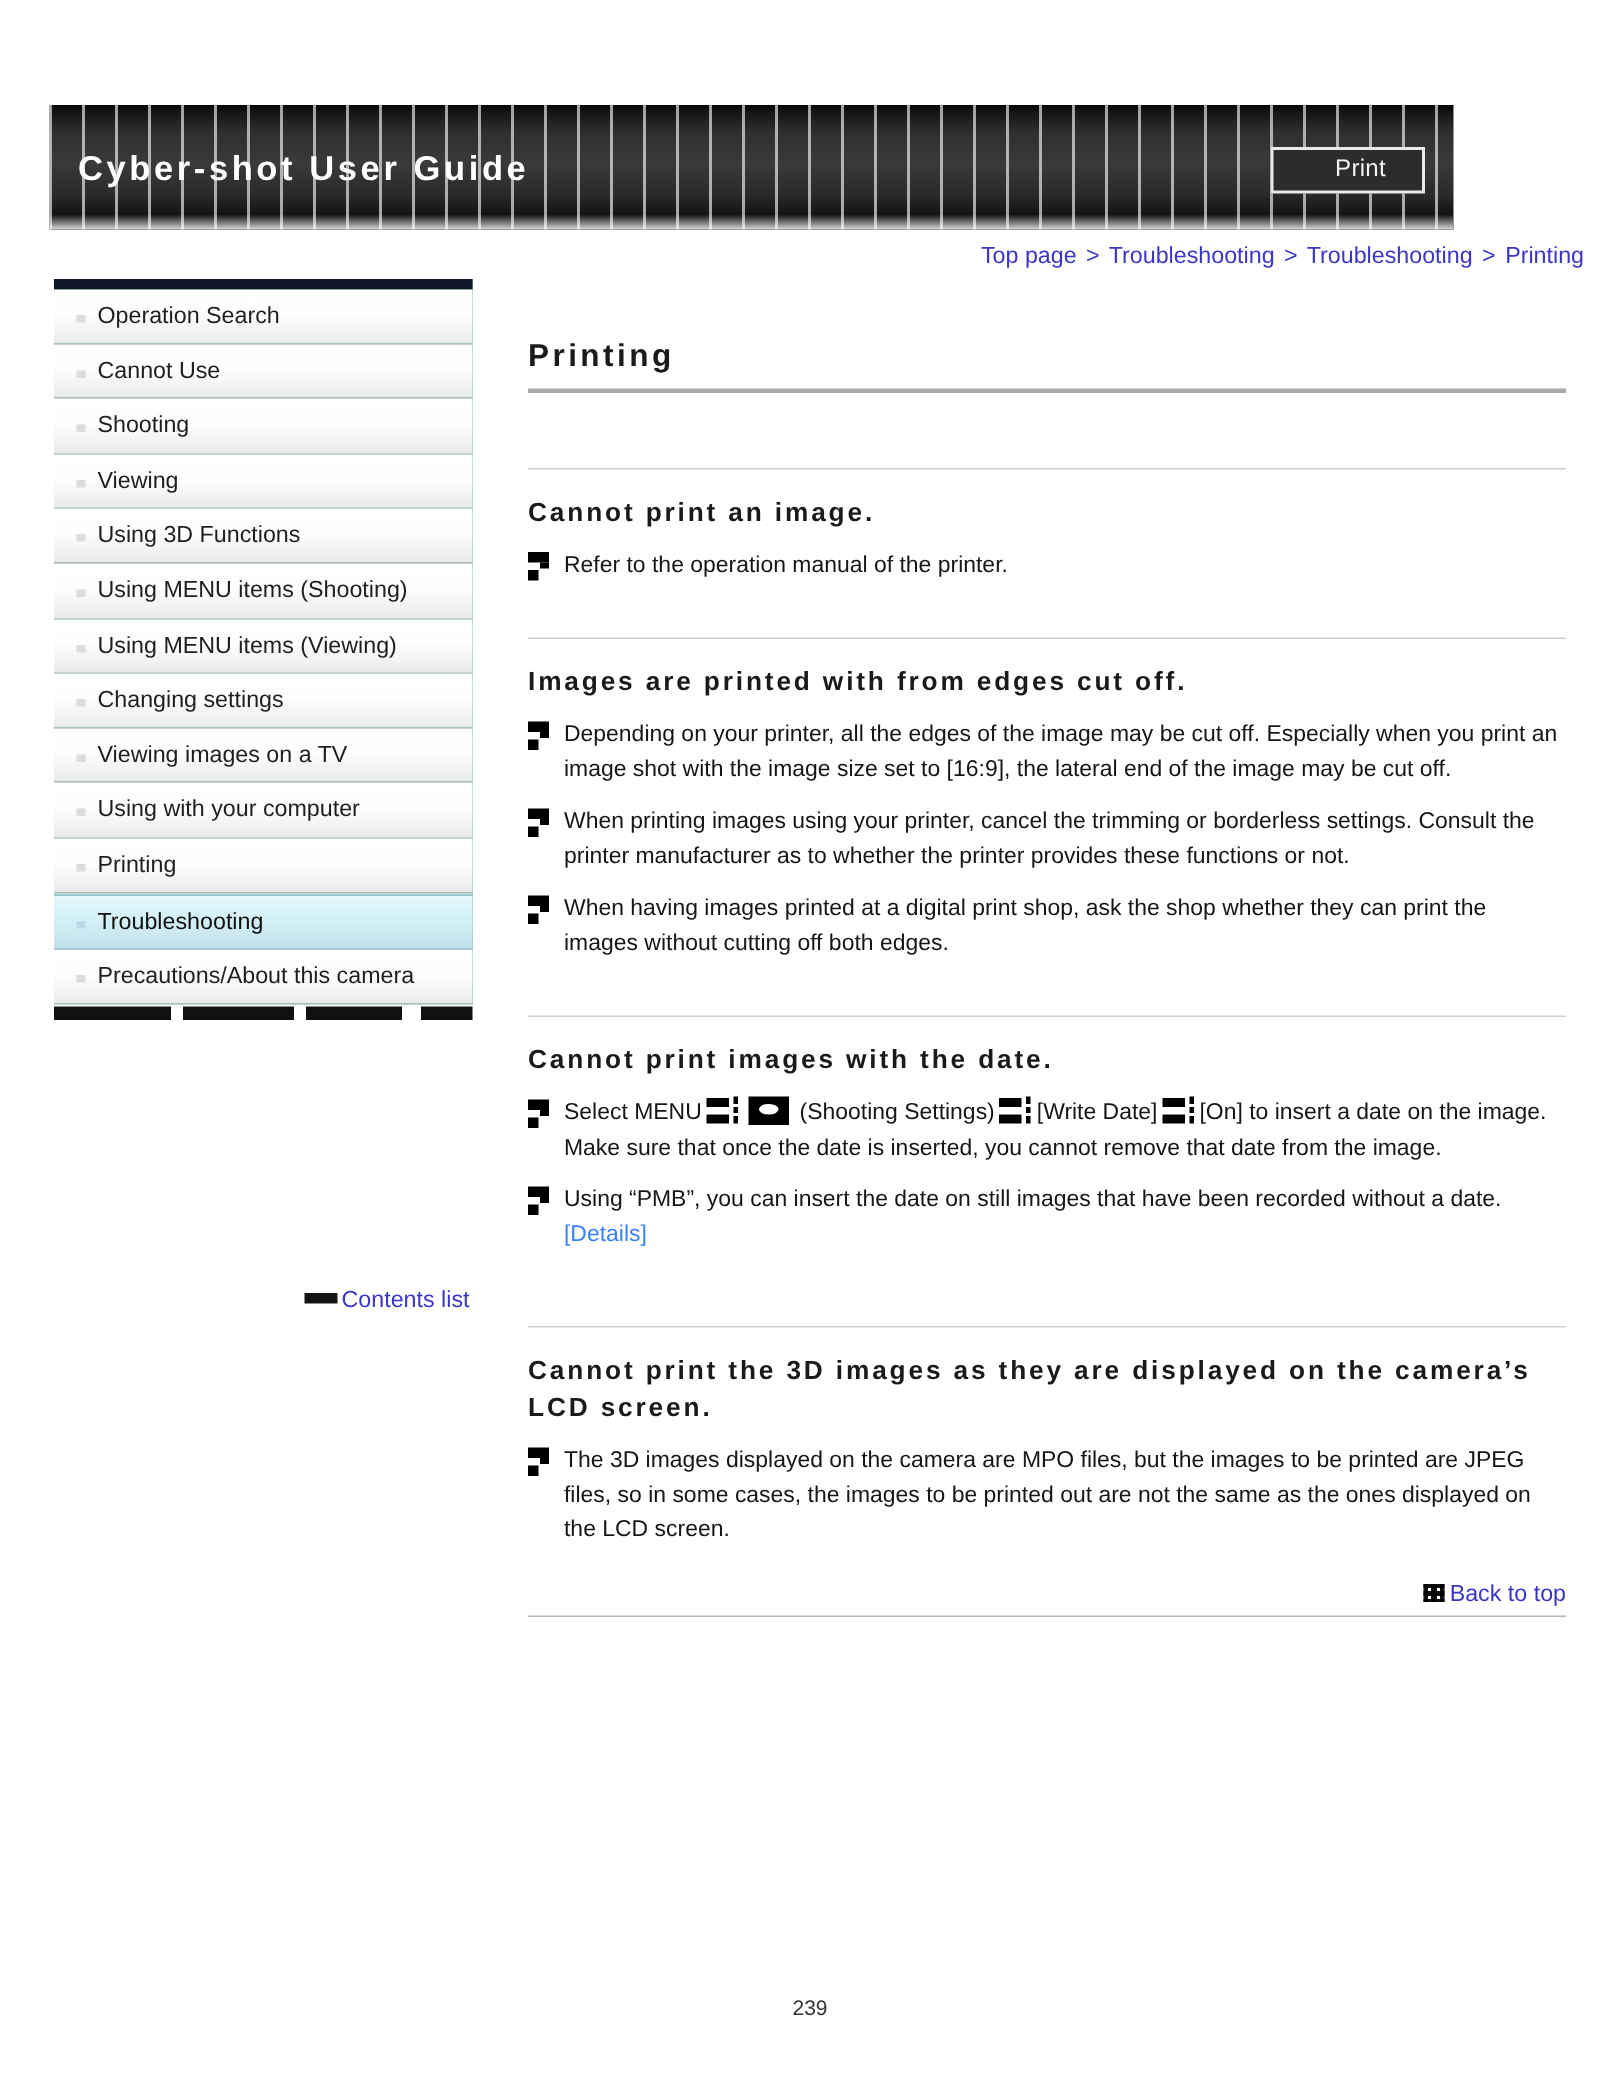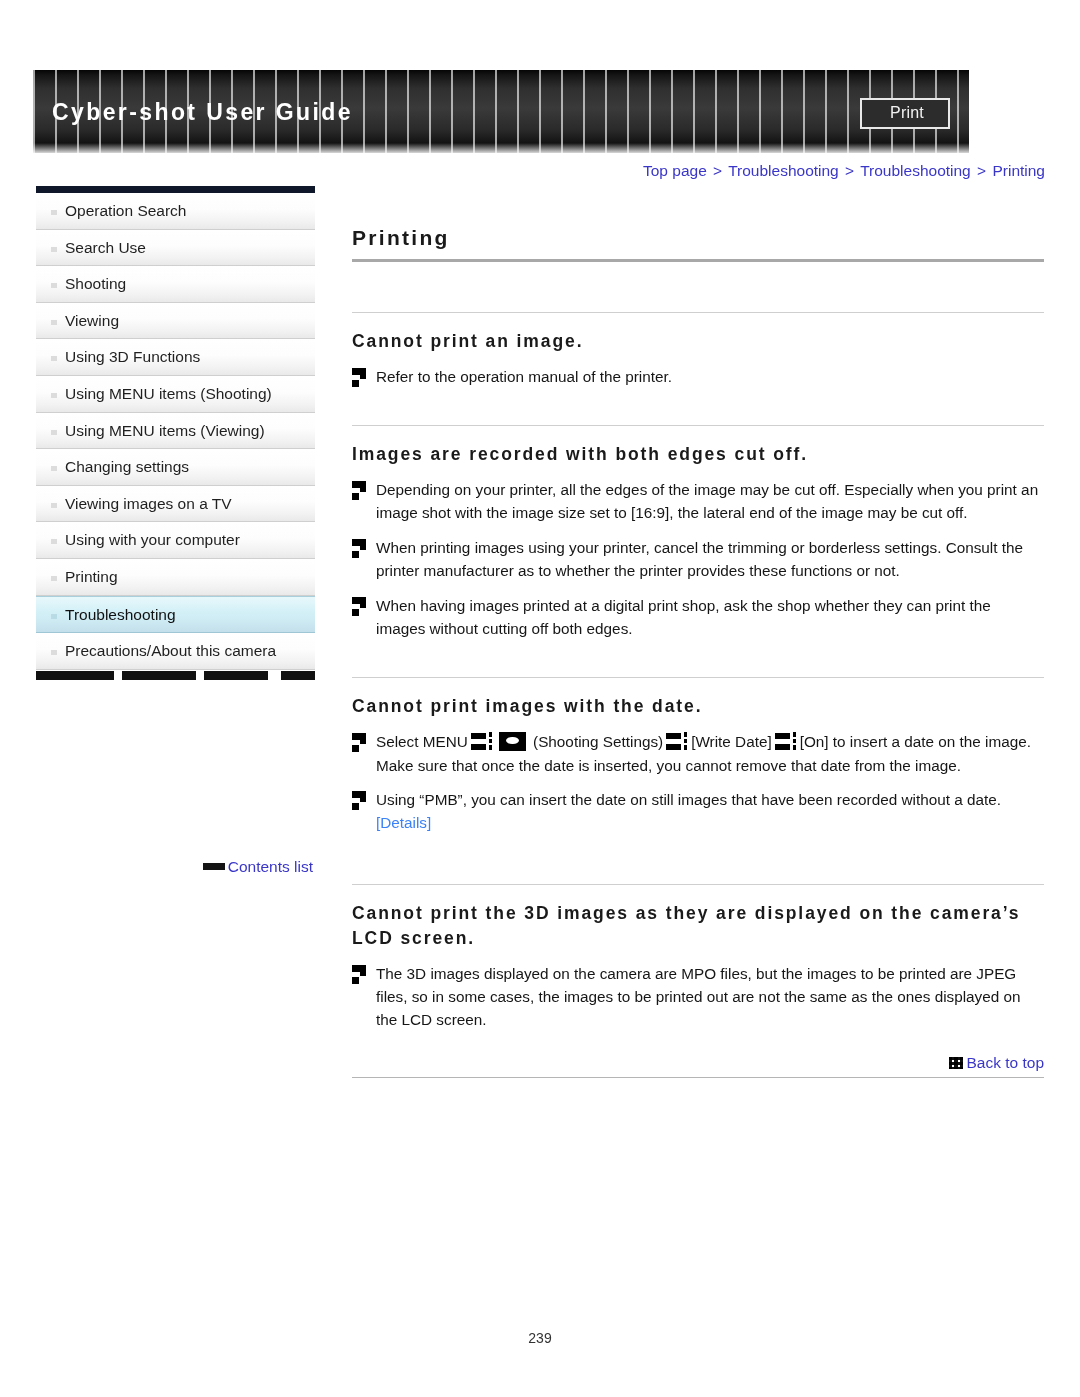--- a/index.html
+++ b/index.html
@@ -75,7 +75,7 @@
     right: 19px;
     top: 28px;
     min-width: 56px;
-    padding: 4px 13px 5px 17px;
+    padding: 4px 13px 5px 30px;
     border: 2px solid #e9e9e9;
     background: #2c2c2c;
     color: #f2f2f2;

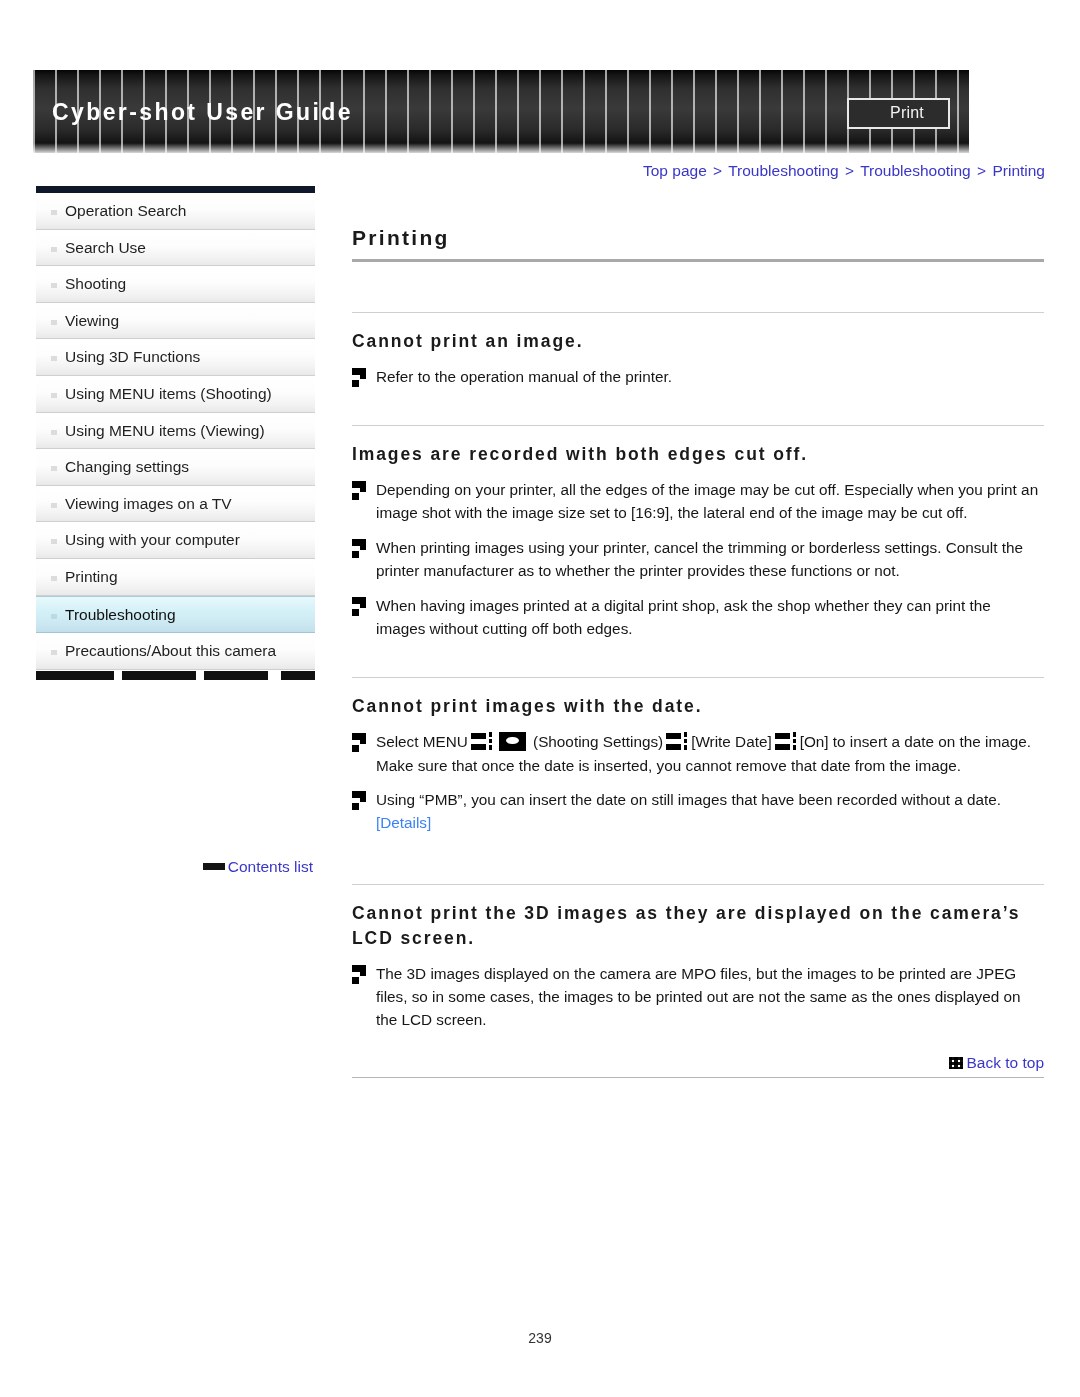--- a/index.html
+++ b/index.html
@@ -88,7 +88,7 @@
   
   .breadcrumb {
     position: absolute;
-    right: 35px;
+    right: 24px;
     top: 162px;
     font-size: 15.5px;
     color: #3a36c8;

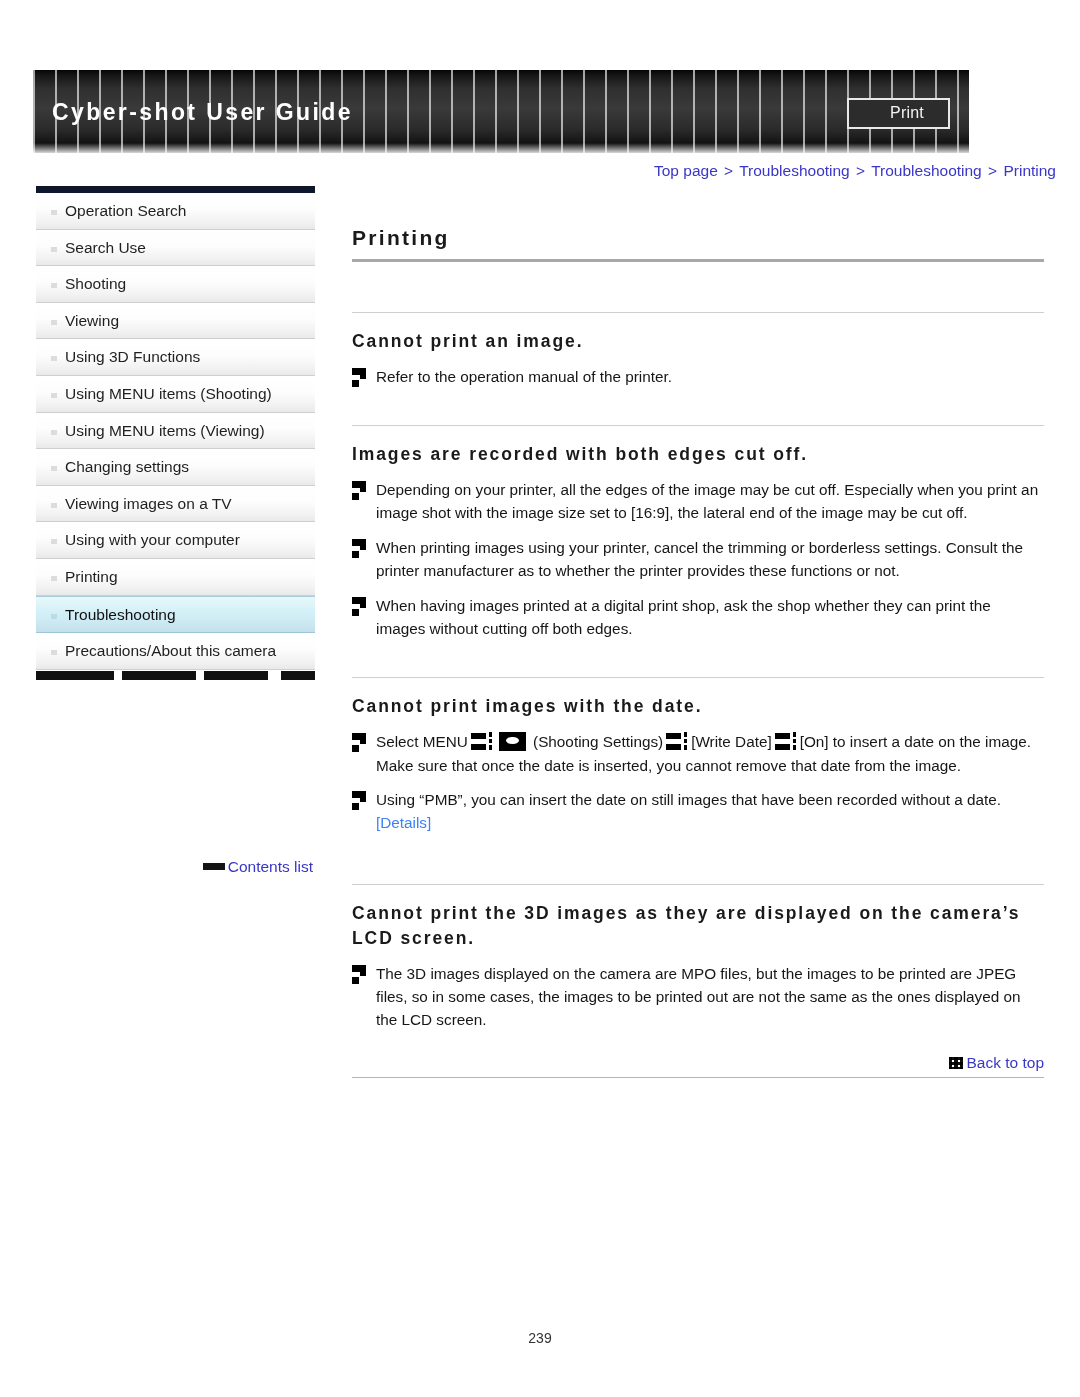--- a/index.html
+++ b/index.html
@@ -337,7 +337,7 @@
       </div>
       <div class="nav-item">
         <span class="bullet"></span>
-        <span>Search Use</span>
+        <span>Cannot Use</span>
       </div>
       <div class="nav-item">
         <span class="bullet"></span>

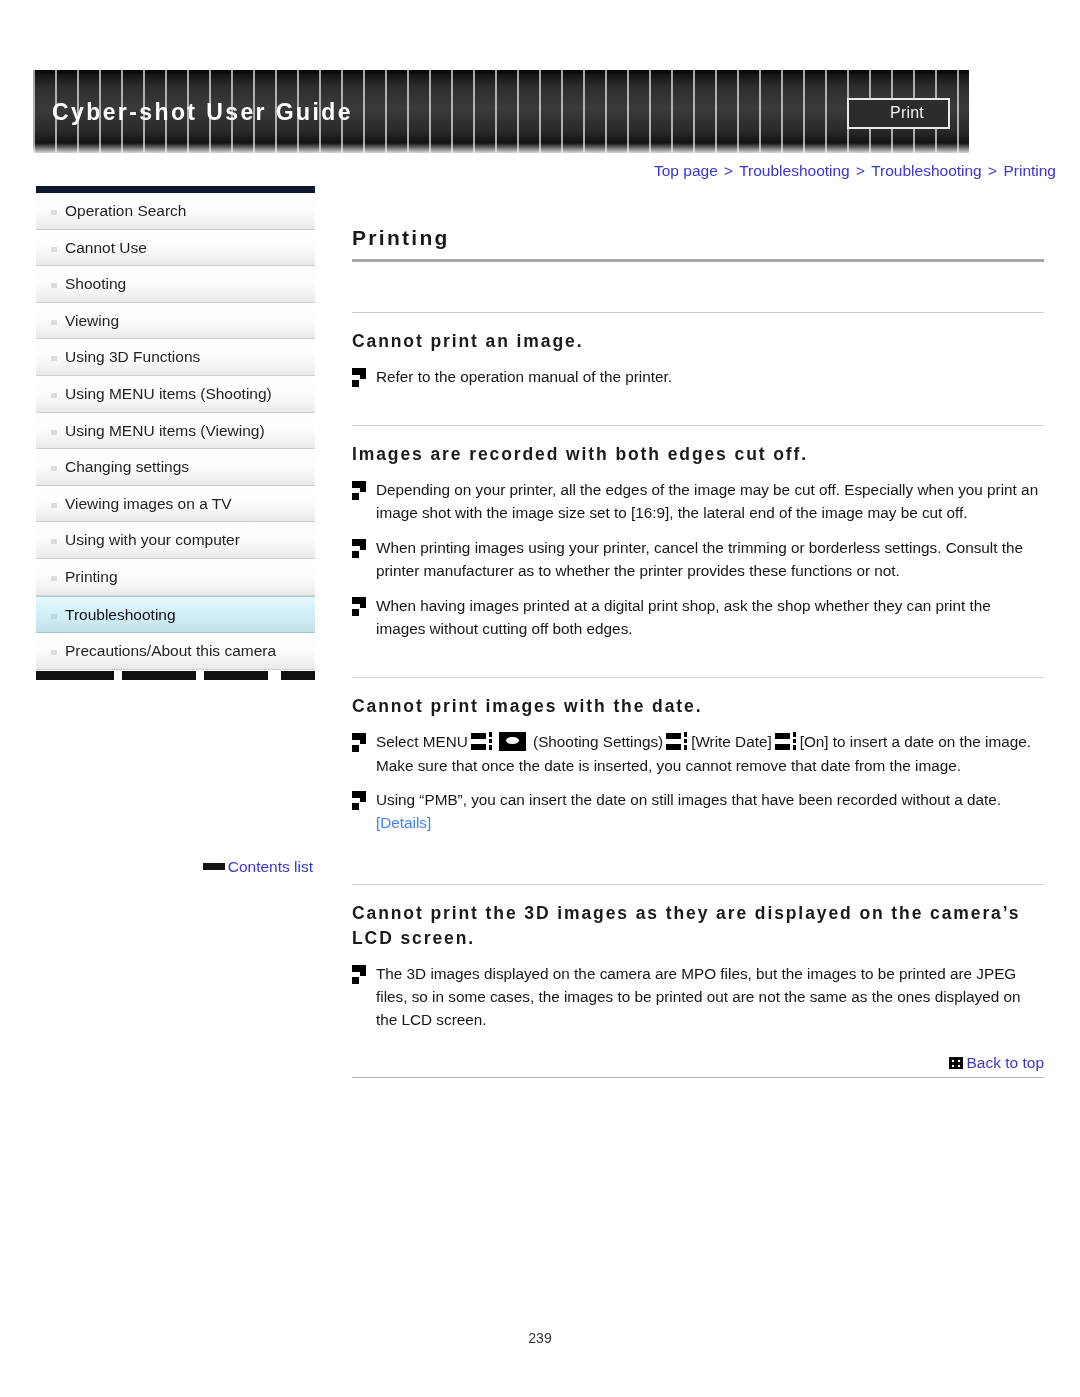--- a/index.html
+++ b/index.html
@@ -412,7 +412,7 @@
 
     <div class="section">
       <div class="rule-thin"></div>
-      <div class="section-heading">Images are recorded with both edges cut off.</div>
+      <div class="section-heading">Images are printed with from edges cut off.</div>
       <div class="para">
         <span class="mk">
             <i class="top"></i>

